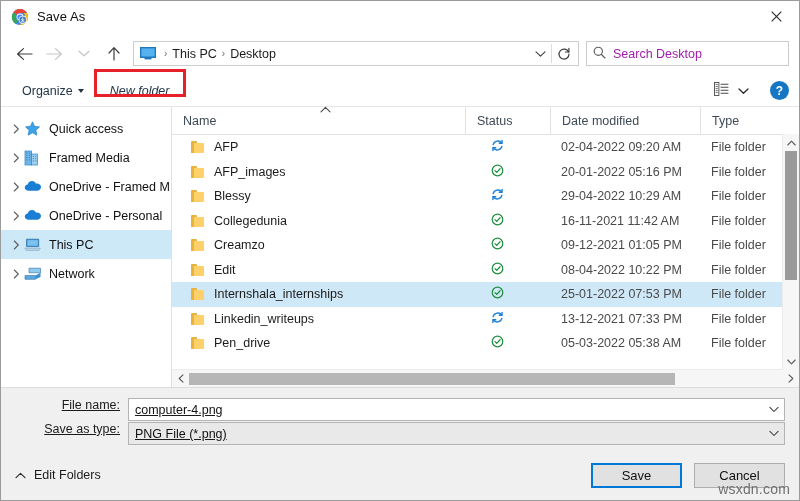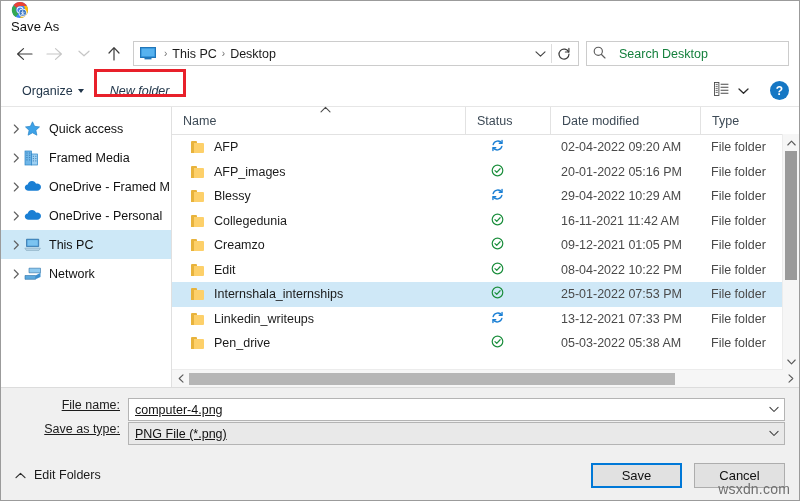--- a/index.html
+++ b/index.html
@@ -17,8 +17,8 @@
 
   
   .titlebar{
-    height:31px;min-height:31px;display:flex;
-    background:#ffffff;padding-left:10px;flex-direction:column;
+    height:31px;min-height:31px;display:flex;align-items:center;
+    background:#ffffff;padding-left:10px;
   }
   .app-icon{width:18px;height:18px;position:relative;flex:none;margin-right:8px;}
   .title-text{font-size:13px;color:#111;letter-spacing:.1px;}

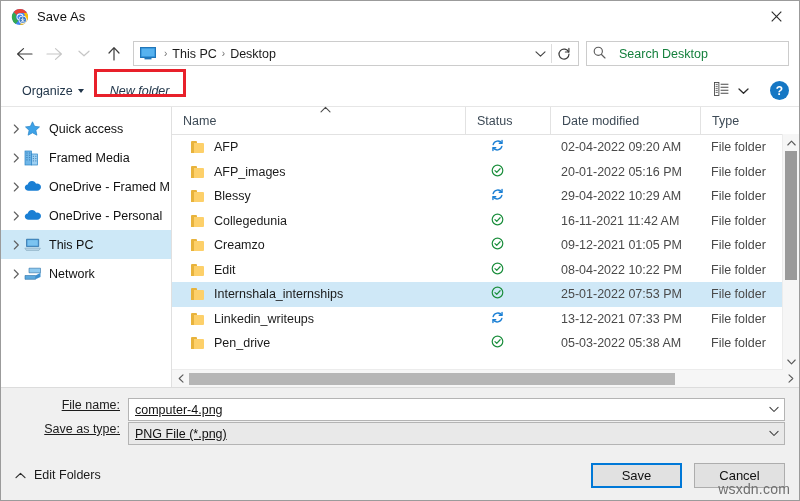--- a/index.html
+++ b/index.html
@@ -55,7 +55,7 @@
     width:203px;height:25px;margin-left:7px;border:1px solid #cccccc;background:#fff;
     display:flex;align-items:center;padding:0 6px;box-sizing:border-box;flex:none;
   }
-  .search-ph{font-size:12.5px;color:#15803d;margin-left:13px;}
+  .search-ph{font-size:12.5px;color:#a21caf;margin-left:7px;}
 
   
   .toolbar{

